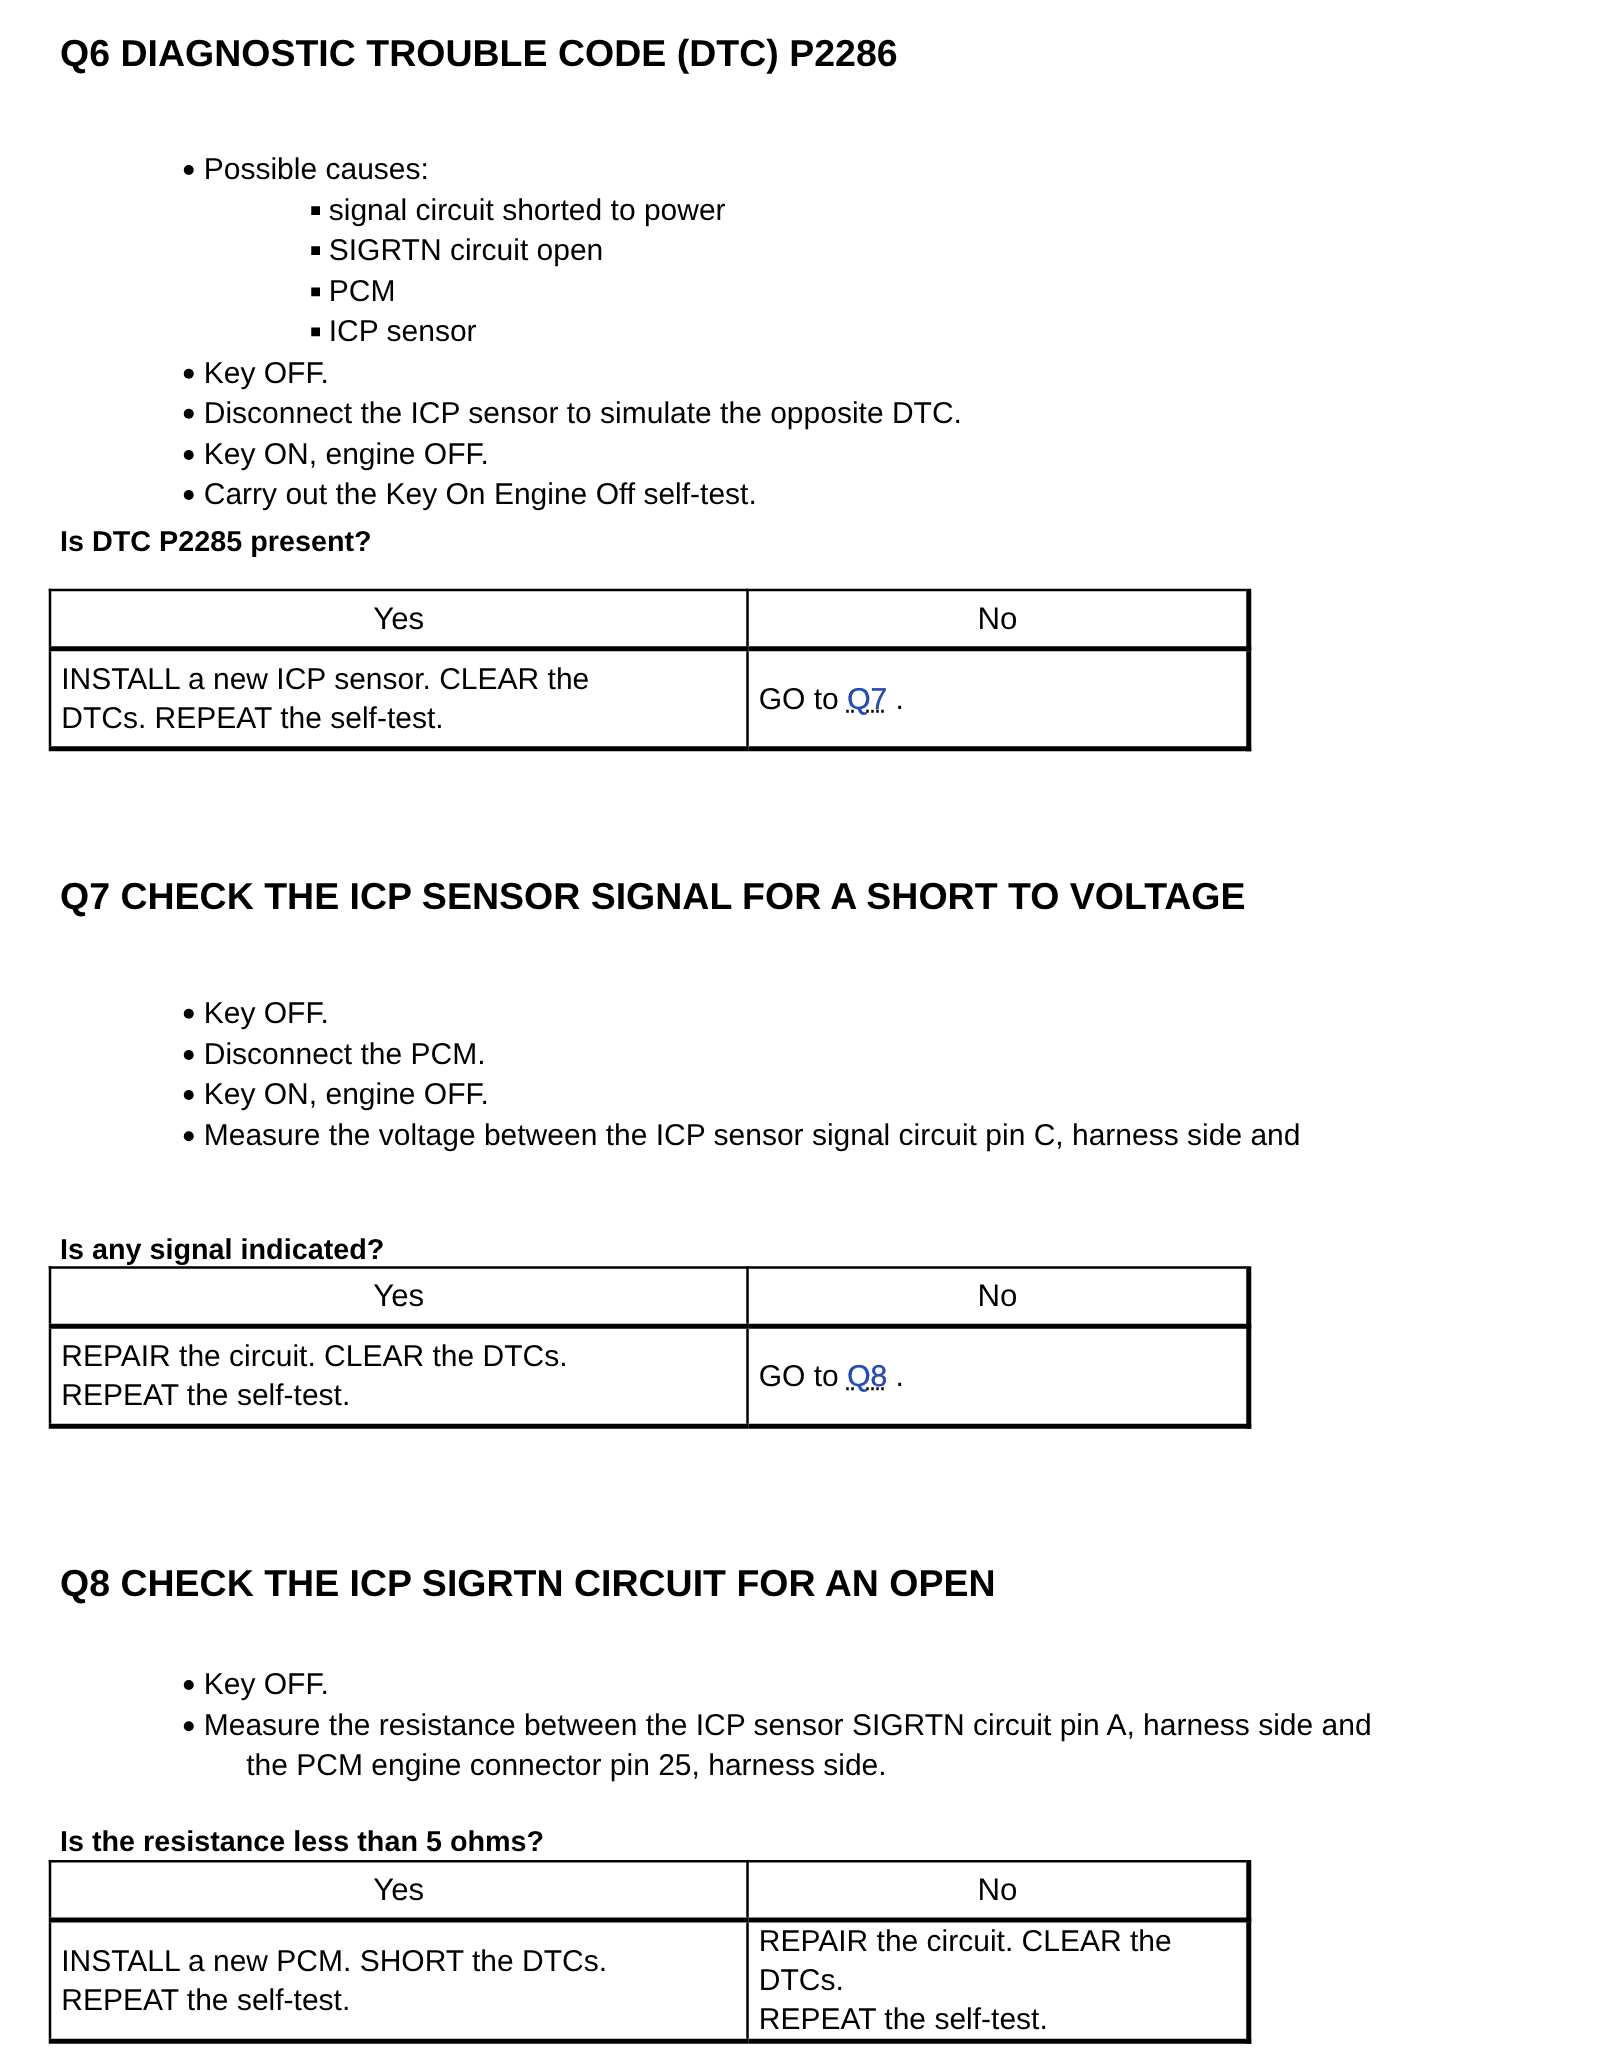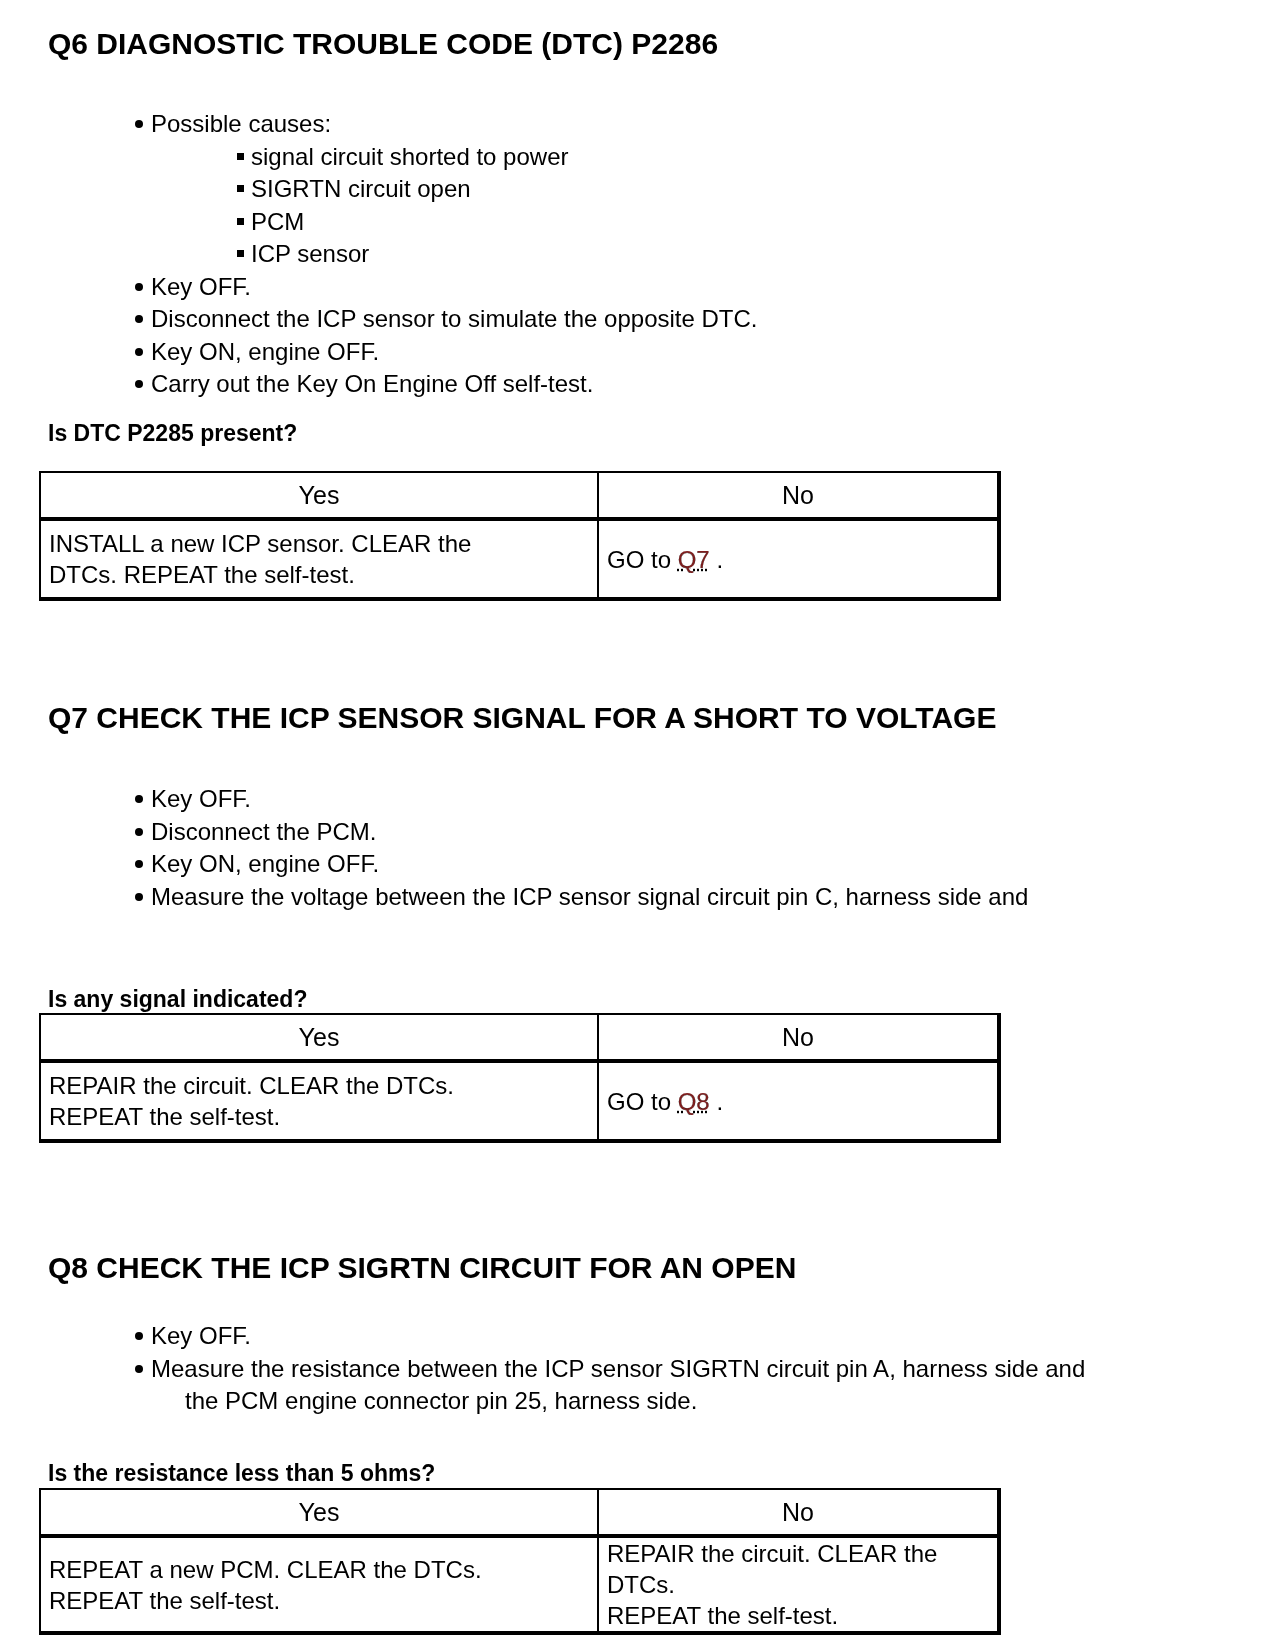--- a/index.html
+++ b/index.html
@@ -34,7 +34,7 @@
     .list {
       position: absolute;
       left: 0;
-      margin: 4px;
+      margin: 16px;
       padding: 0;
       list-style: none;
       font-size: 24px;

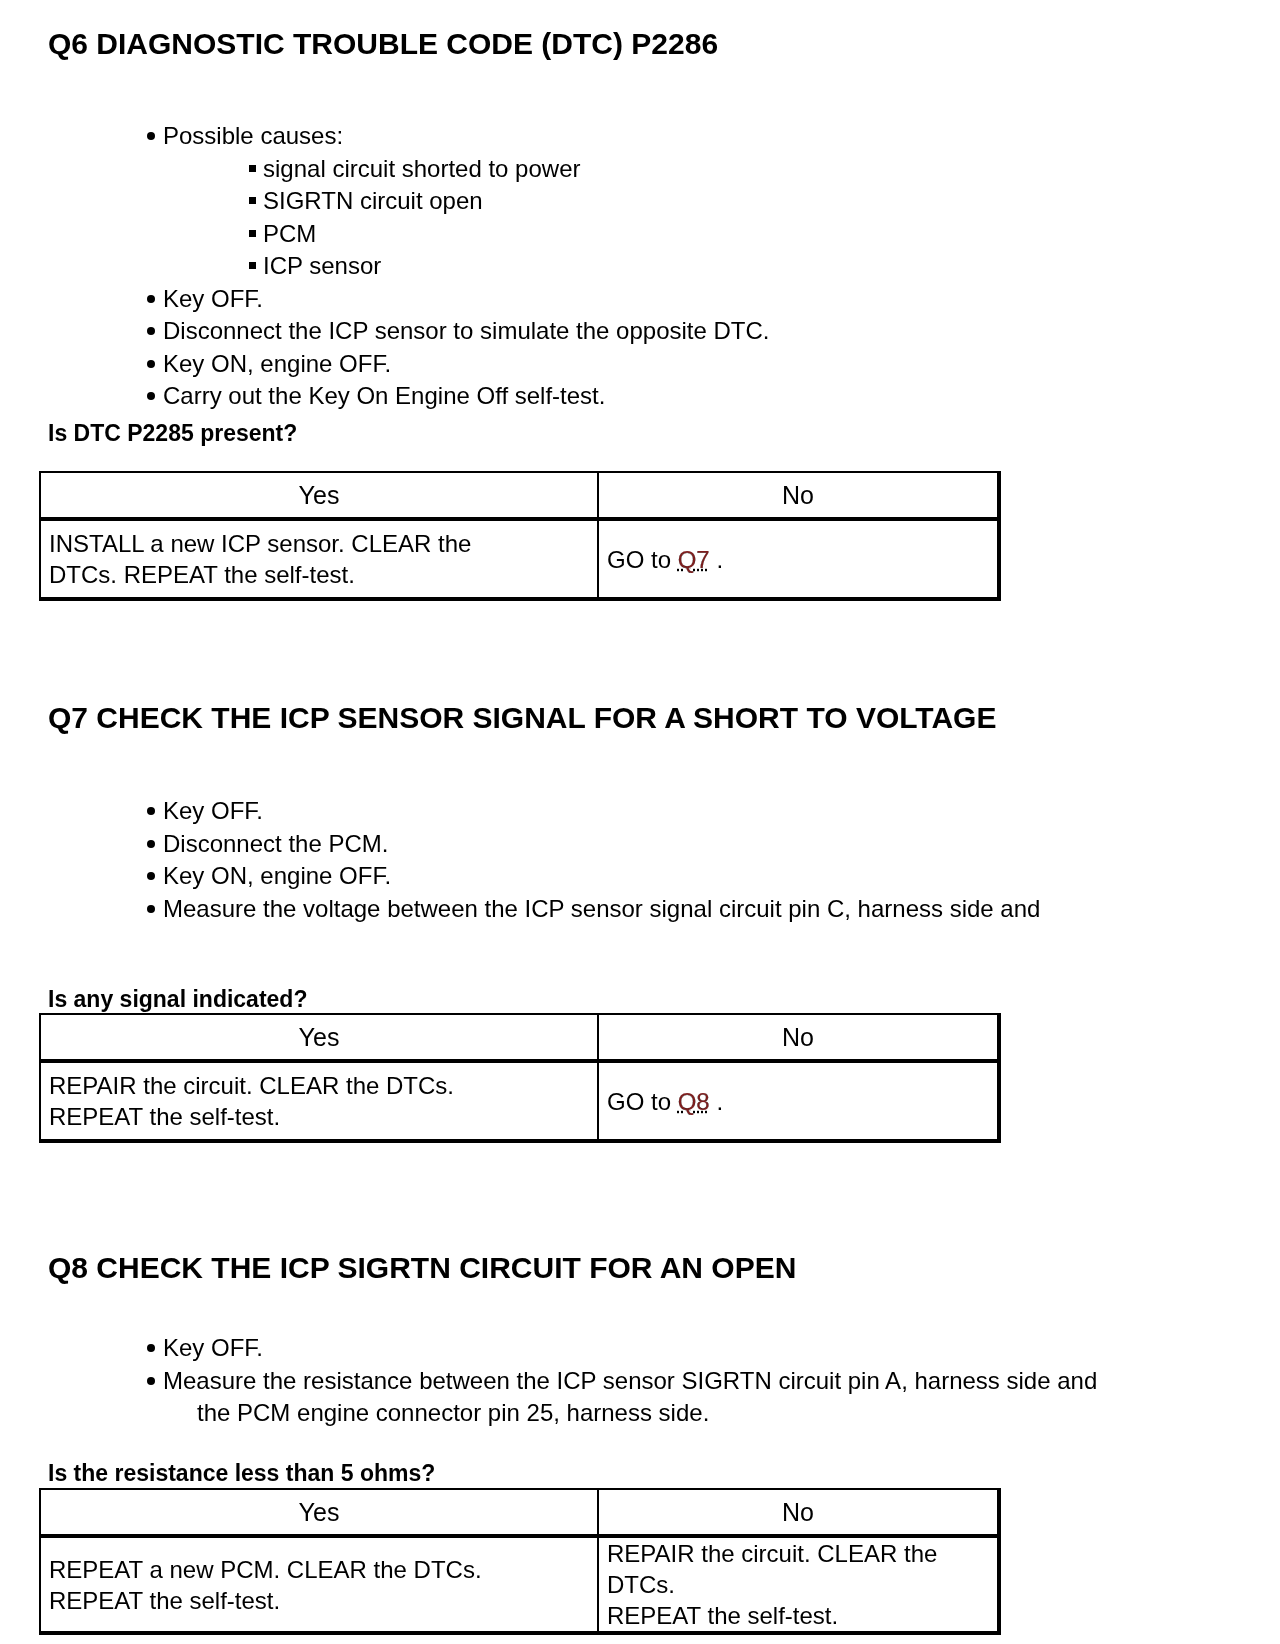--- a/index.html
+++ b/index.html
@@ -119,7 +119,7 @@
     }
     table.decision col.c1 { width: 558px; }
     .goto-link {
-      color: #7f1d1d;
+      color: #1d4ed8;
       text-decoration: underline dotted;
       font-family: "Liberation Sans", sans-serif;
       font-weight: 300;

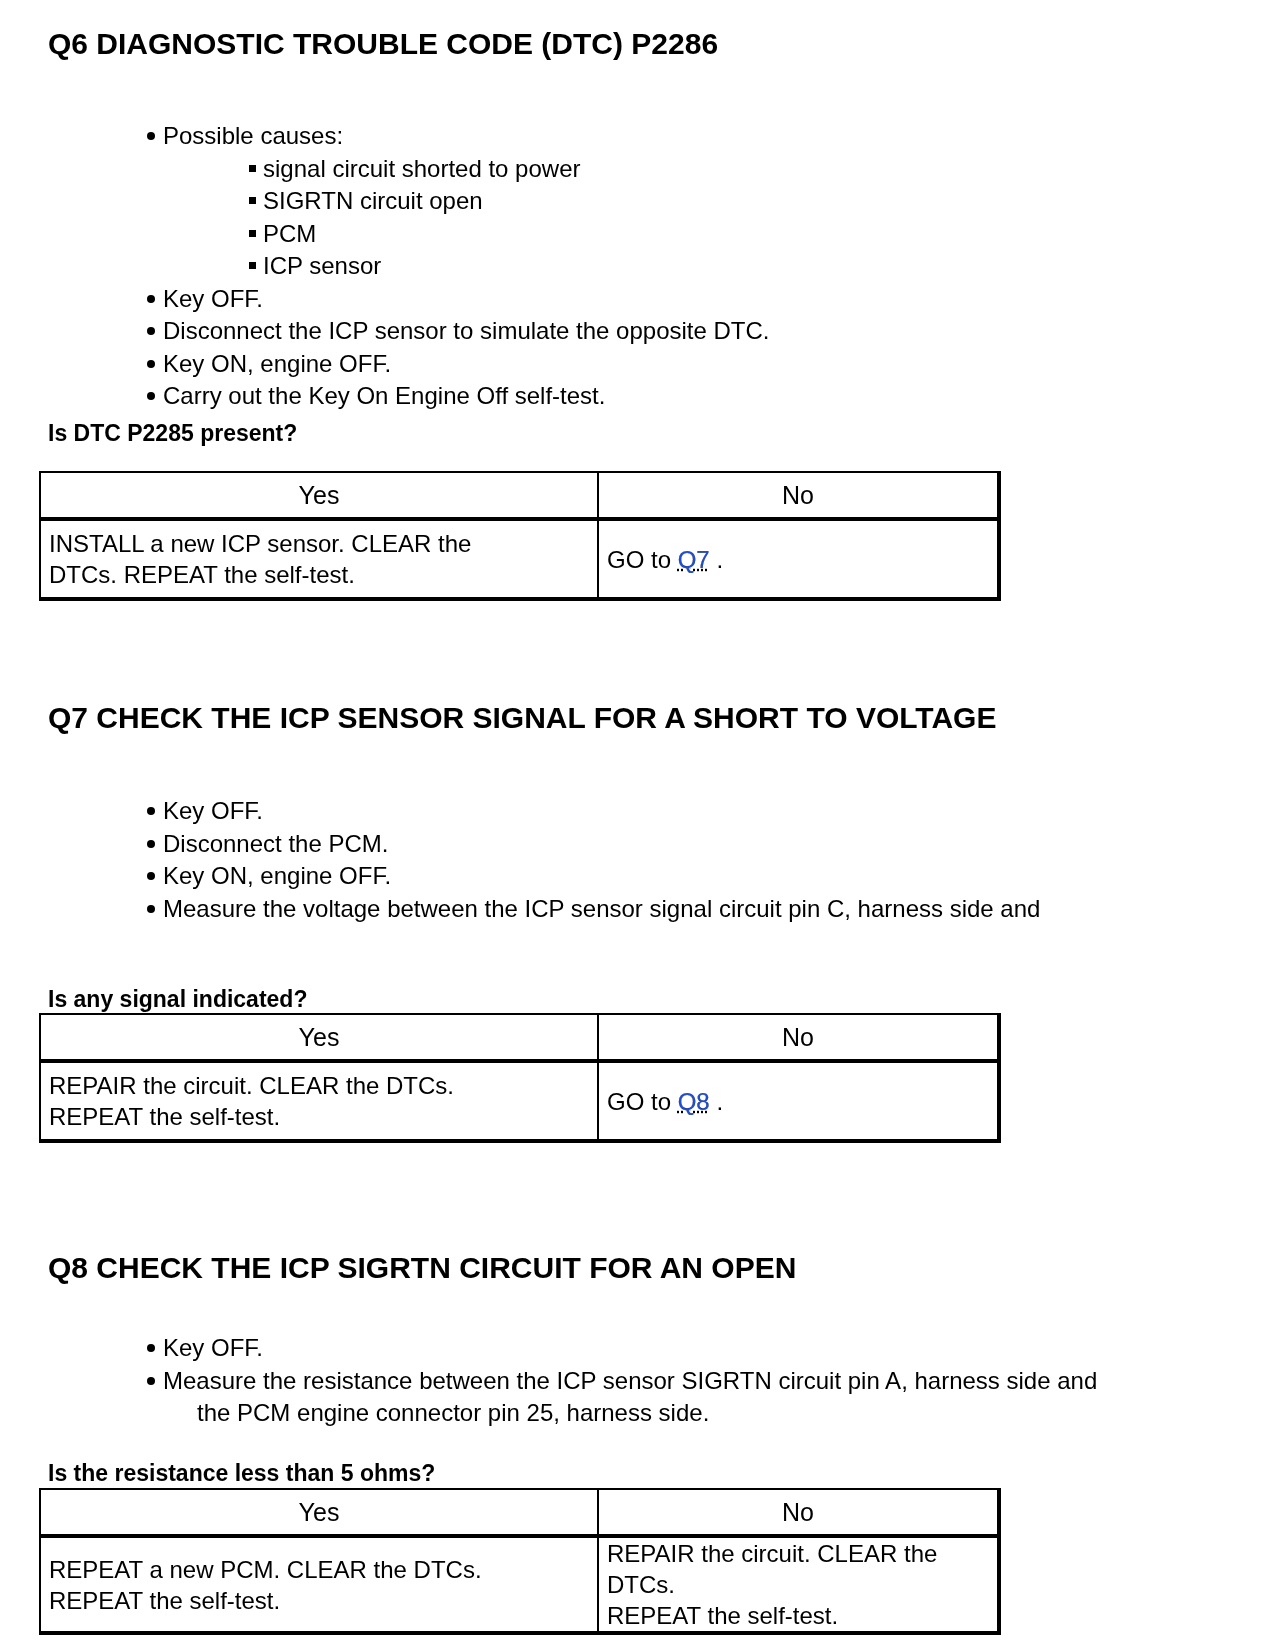--- a/index.html
+++ b/index.html
@@ -236,7 +236,7 @@
     </tr>
     <tr>
       <td>
-        <span>REPEAT a new PCM. CLEAR the DTCs.</span><br>
+        <span>INSTALL a new PCM. SHORT the DTCs.</span><br>
         <span>REPEAT the self-test.</span>
       </td>
       <td>

